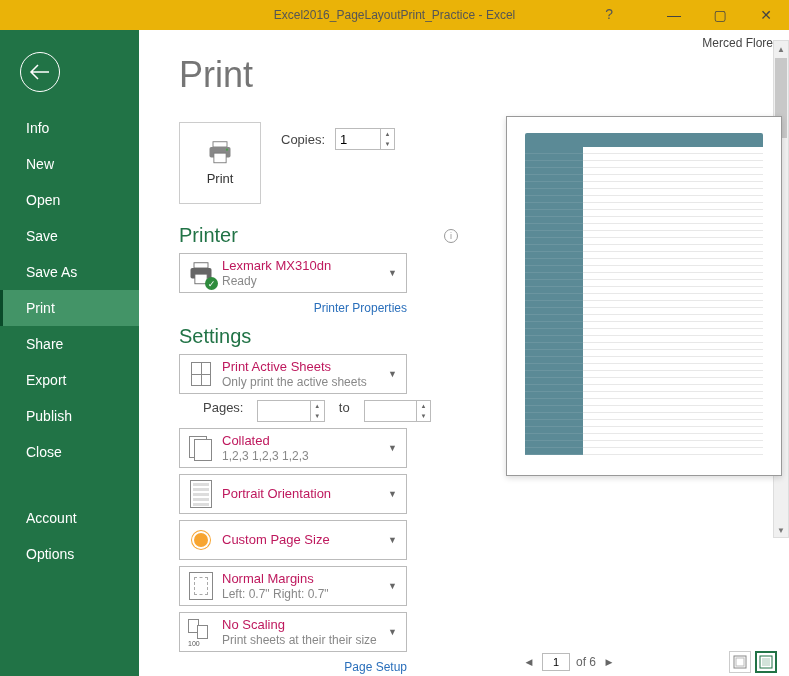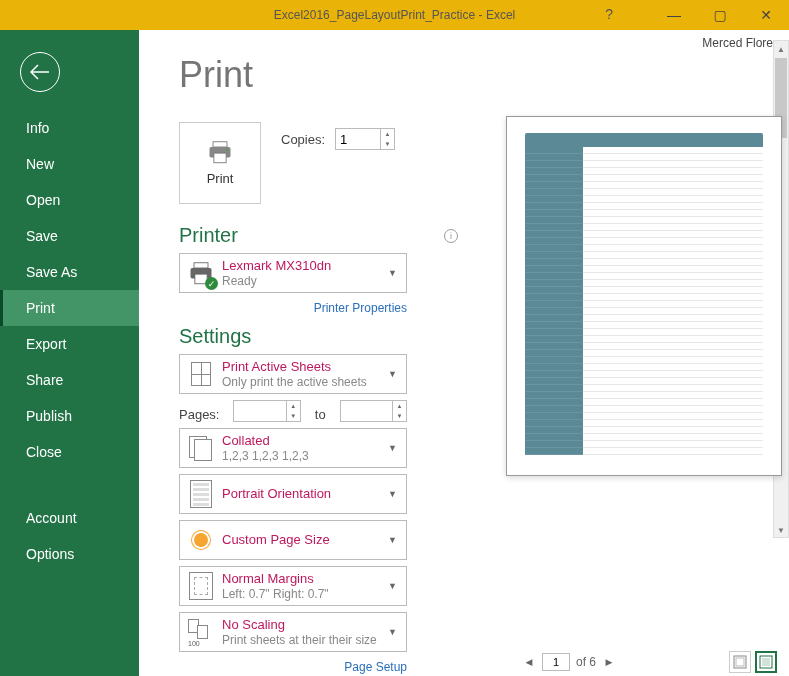--- a/index.html
+++ b/index.html
@@ -129,8 +129,8 @@
     <div class="nav-item">Save</div>
     <div class="nav-item">Save As</div>
     <div class="nav-item active">Print</div>
+    <div class="nav-item">Share</div>
     <div class="nav-item">Export</div>
-    <div class="nav-item">Share</div>
     <div class="nav-item">Publish</div>
     <div class="nav-item">Close</div>
     <div class="nav-spacer"></div>

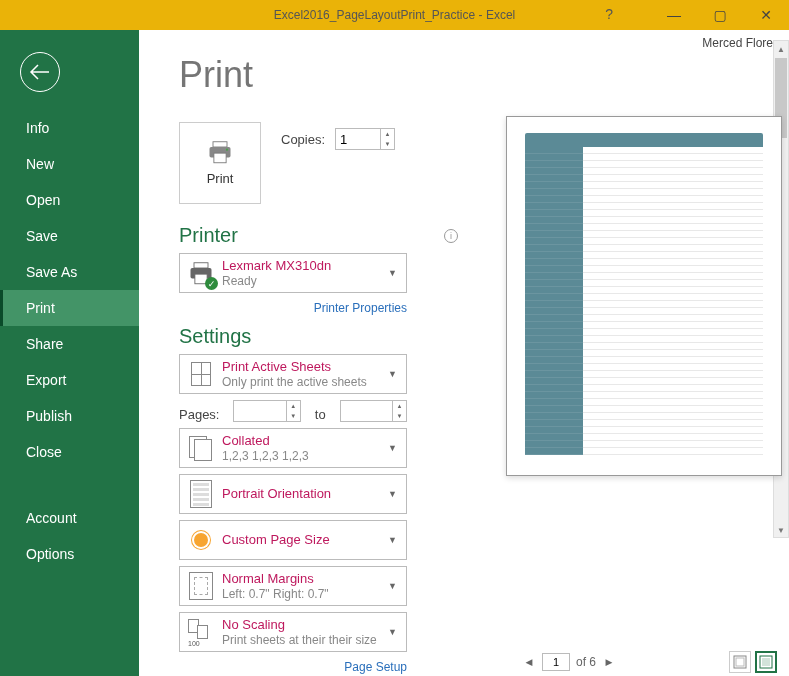--- a/index.html
+++ b/index.html
@@ -51,7 +51,7 @@
 
 .link-right { color:#2a6fbb; font-size:12px; text-align:right; width:228px; margin:8px 0 10px 0; display:block; }
 
-.pages-row { display:flex; align-items:flex-end; gap:14px; width:228px; margin-bottom:6px;}
+.pages-row { display:flex; align-items:flex-start; gap:14px; width:228px; margin-bottom:6px;margin-left:24px;}
 .pages-row label { font-size:13px;}
 .pages-row .spin { width:72px;}
 

